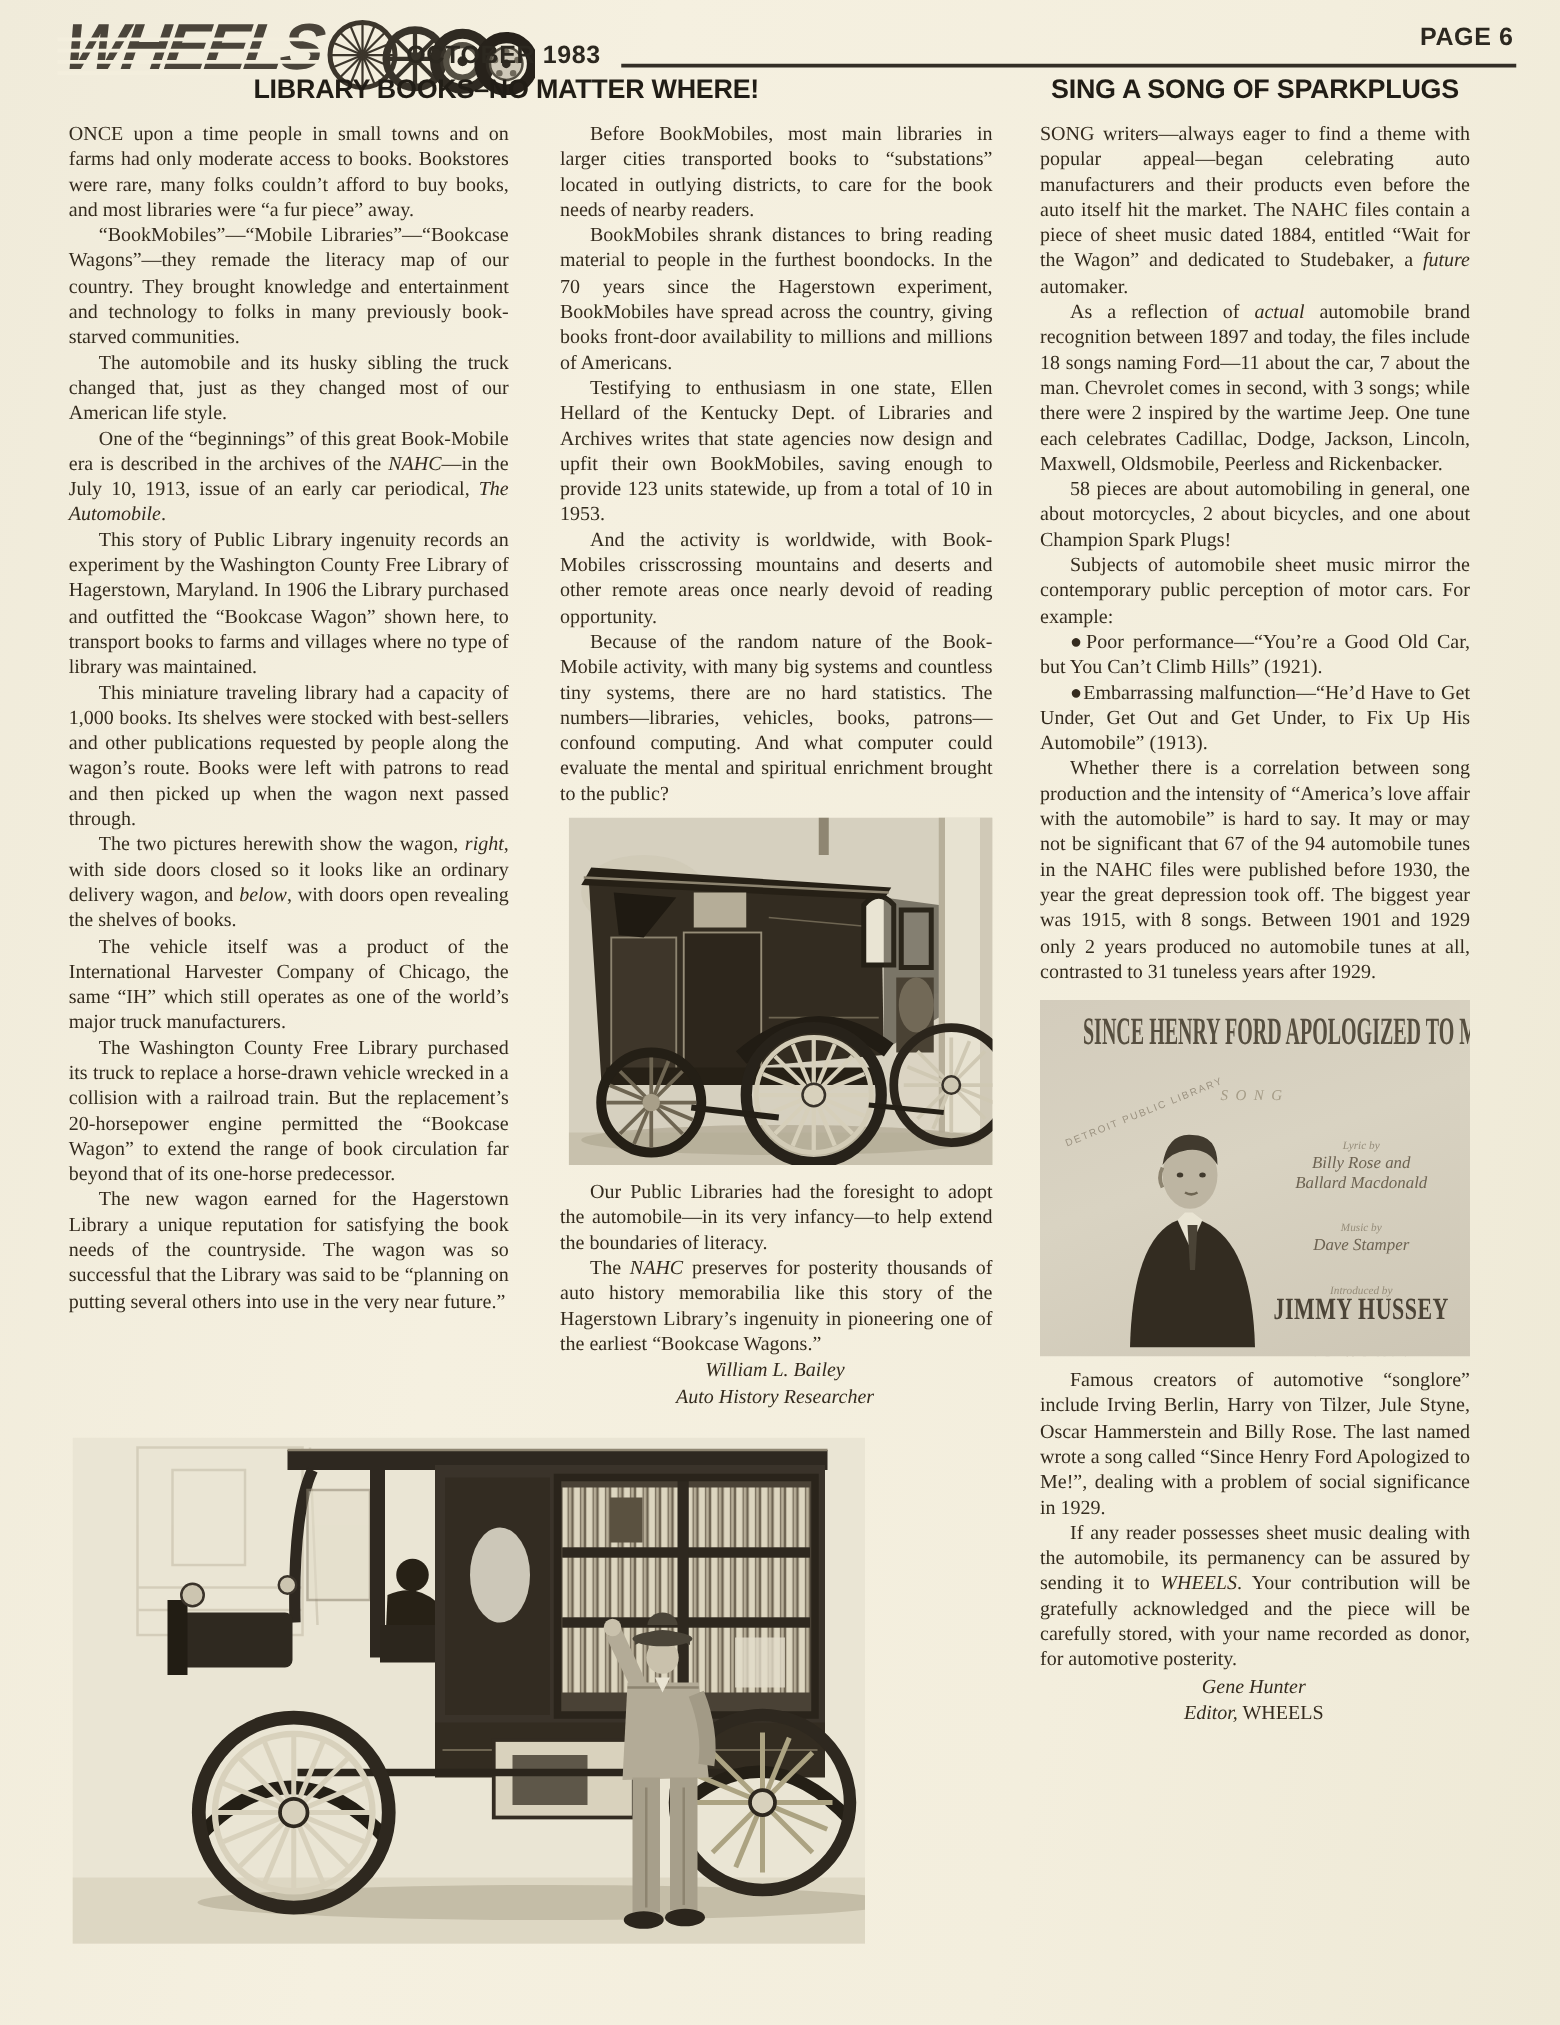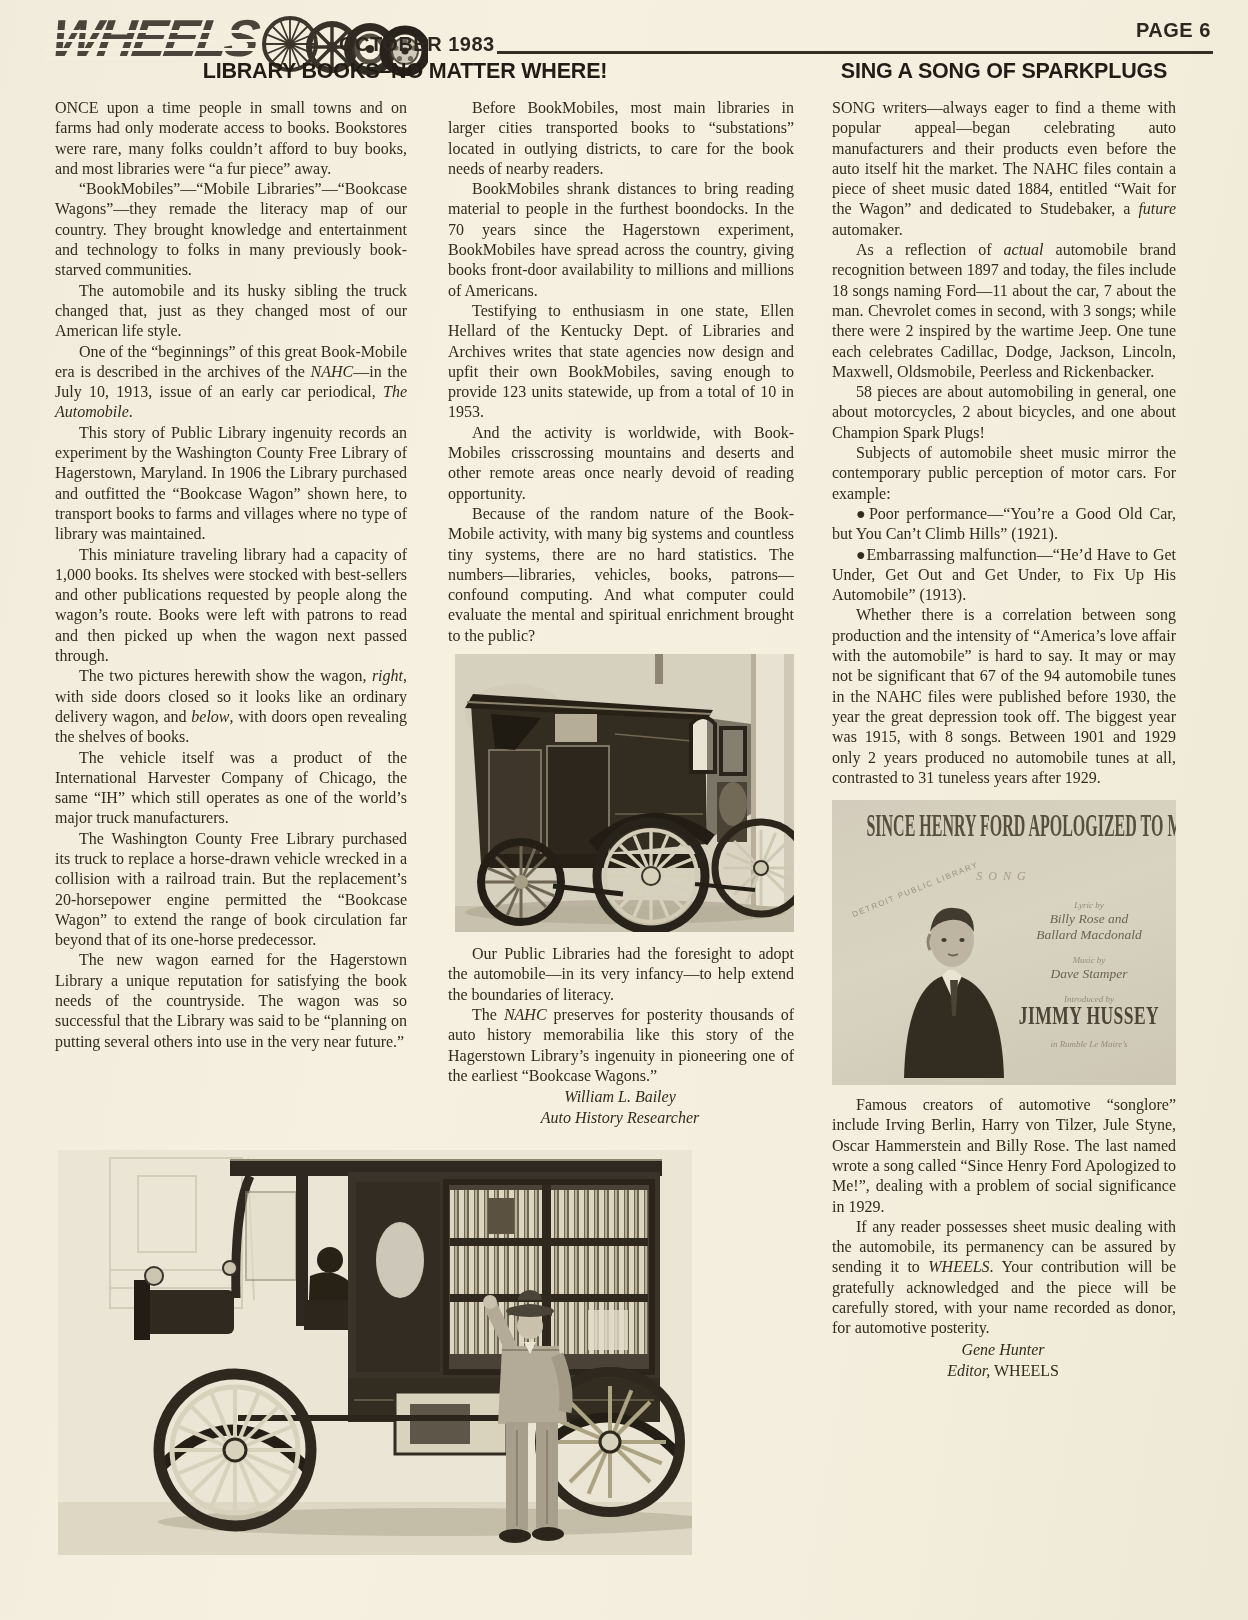--- a/index.html
+++ b/index.html
@@ -15,7 +15,7 @@
              display:inline-block;line-height:1;}
   .logo-stripe{position:absolute;left:-6px;width:218px;height:3px;background:#f3eedd;}
   .wheel-icons{position:absolute;left:208px;top:4px;}
-  .issue-date{position:absolute;left:339px;top:33px;font-family:"Liberation Sans",sans-serif;
+  .issue-date{position:absolute;left:325px;top:33px;font-family:"Liberation Sans",sans-serif;
               font-weight:700;font-size:20px;letter-spacing:.5px;color:#2c2820;}
   .header-rule{position:absolute;left:497px;top:51px;width:716px;height:3px;background:#332e26;}
   .page-number{position:absolute;left:1136px;top:19px;font-family:"Liberation Sans",sans-serif;

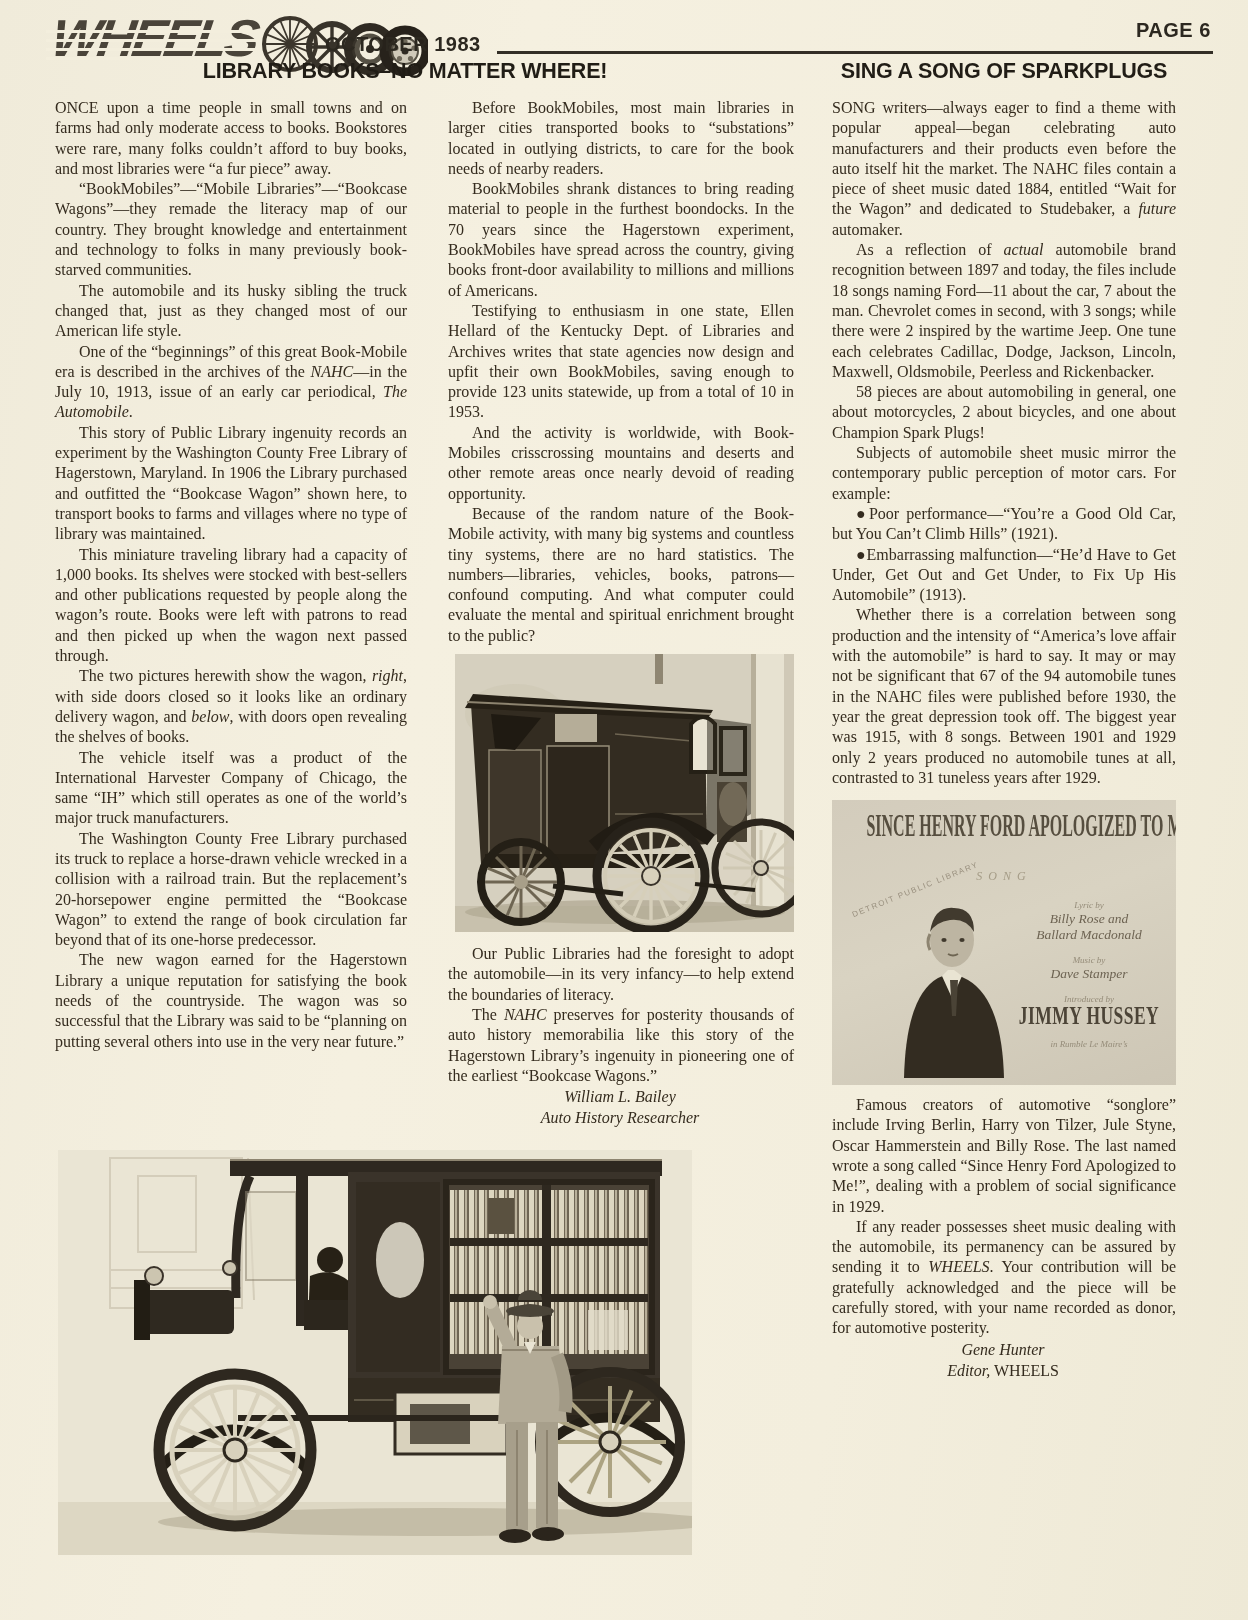--- a/index.html
+++ b/index.html
@@ -50,7 +50,7 @@
   .sheet-stamp{position:absolute;left:16px;top:80px;font-size:8px;letter-spacing:1.5px;
                color:#9b9280;transform:rotate(-22deg);font-family:"Liberation Sans",sans-serif;}
   .sheet-credits{position:absolute;right:8px;top:88px;width:158px;text-align:center;color:#6d6352;}
-  .cr-label{font-size:9px;font-style:italic;color:#958c79;margin-top:12px;line-height:11px;}
+  .cr-label{font-size:9px;font-style:italic;color:#958c79;margin-top:23px;line-height:11px;}
   .cr-name{font-size:13.5px;font-style:italic;line-height:16px;color:#6d6352;}
   .cr-big{font-family:"Liberation Serif",serif;font-weight:700;font-size:19px;letter-spacing:.5px;
           color:#4c4437;transform:scale(.92,1.3);transform-origin:center;line-height:22px;}

